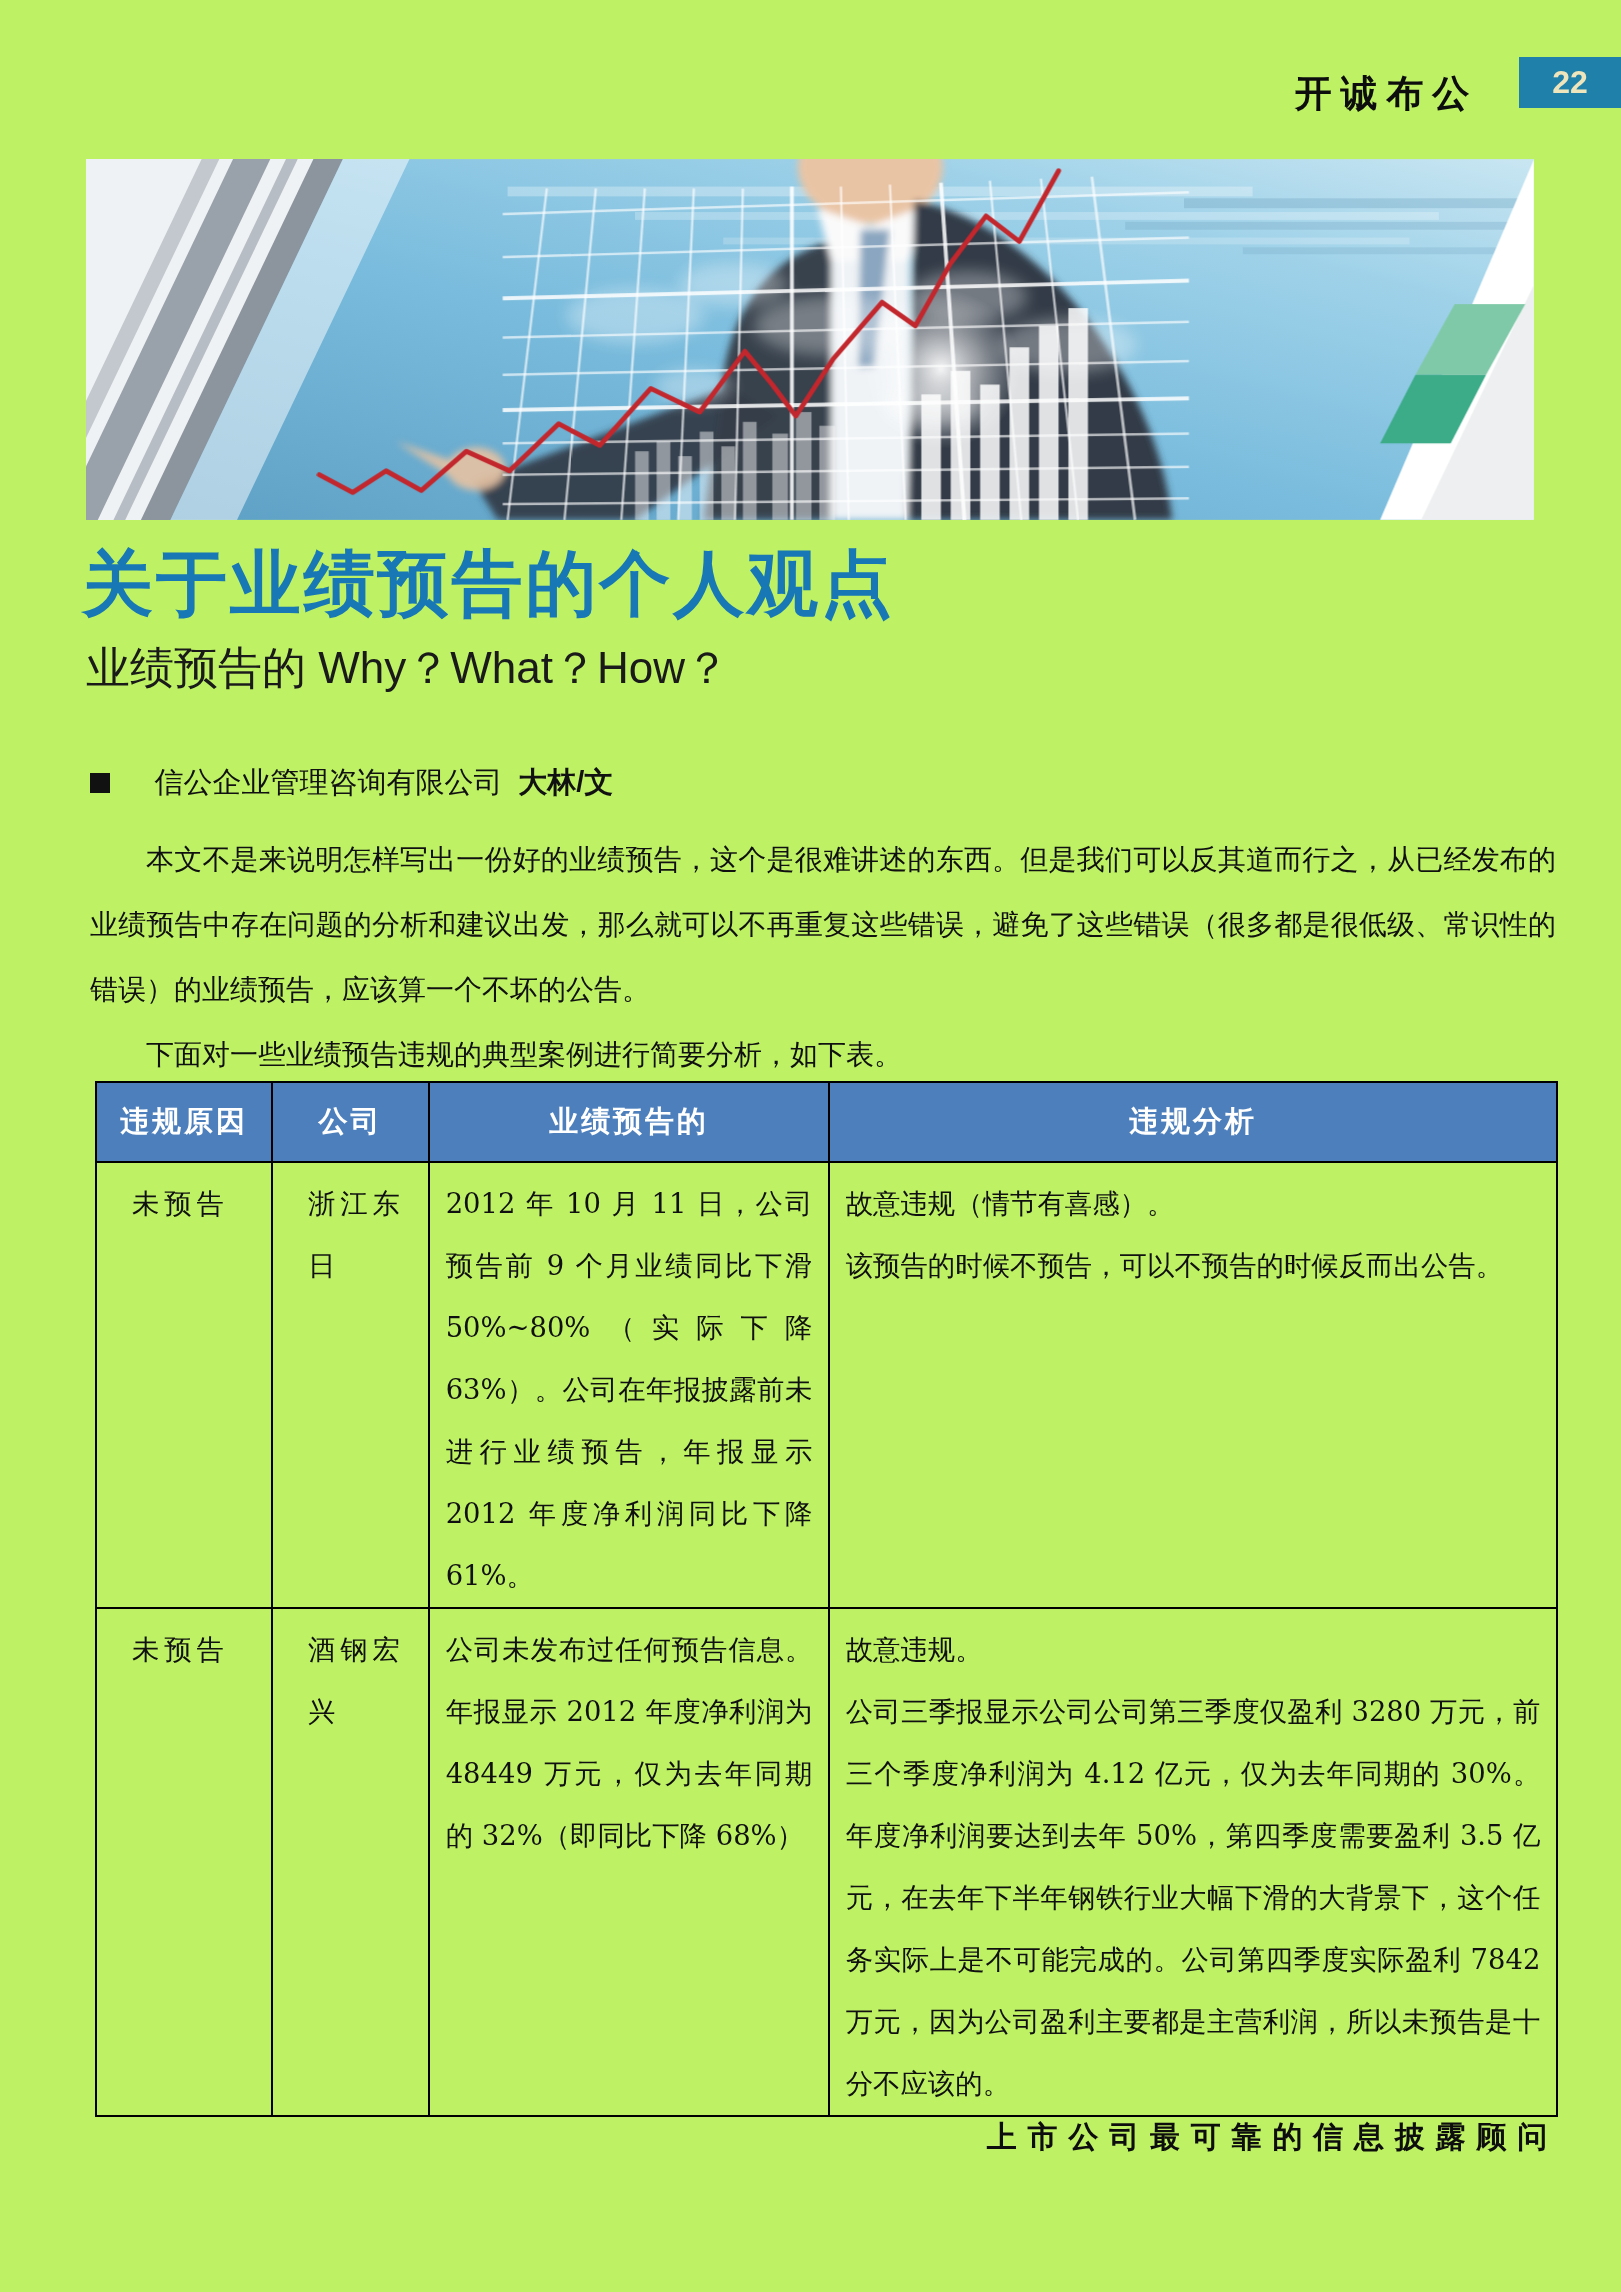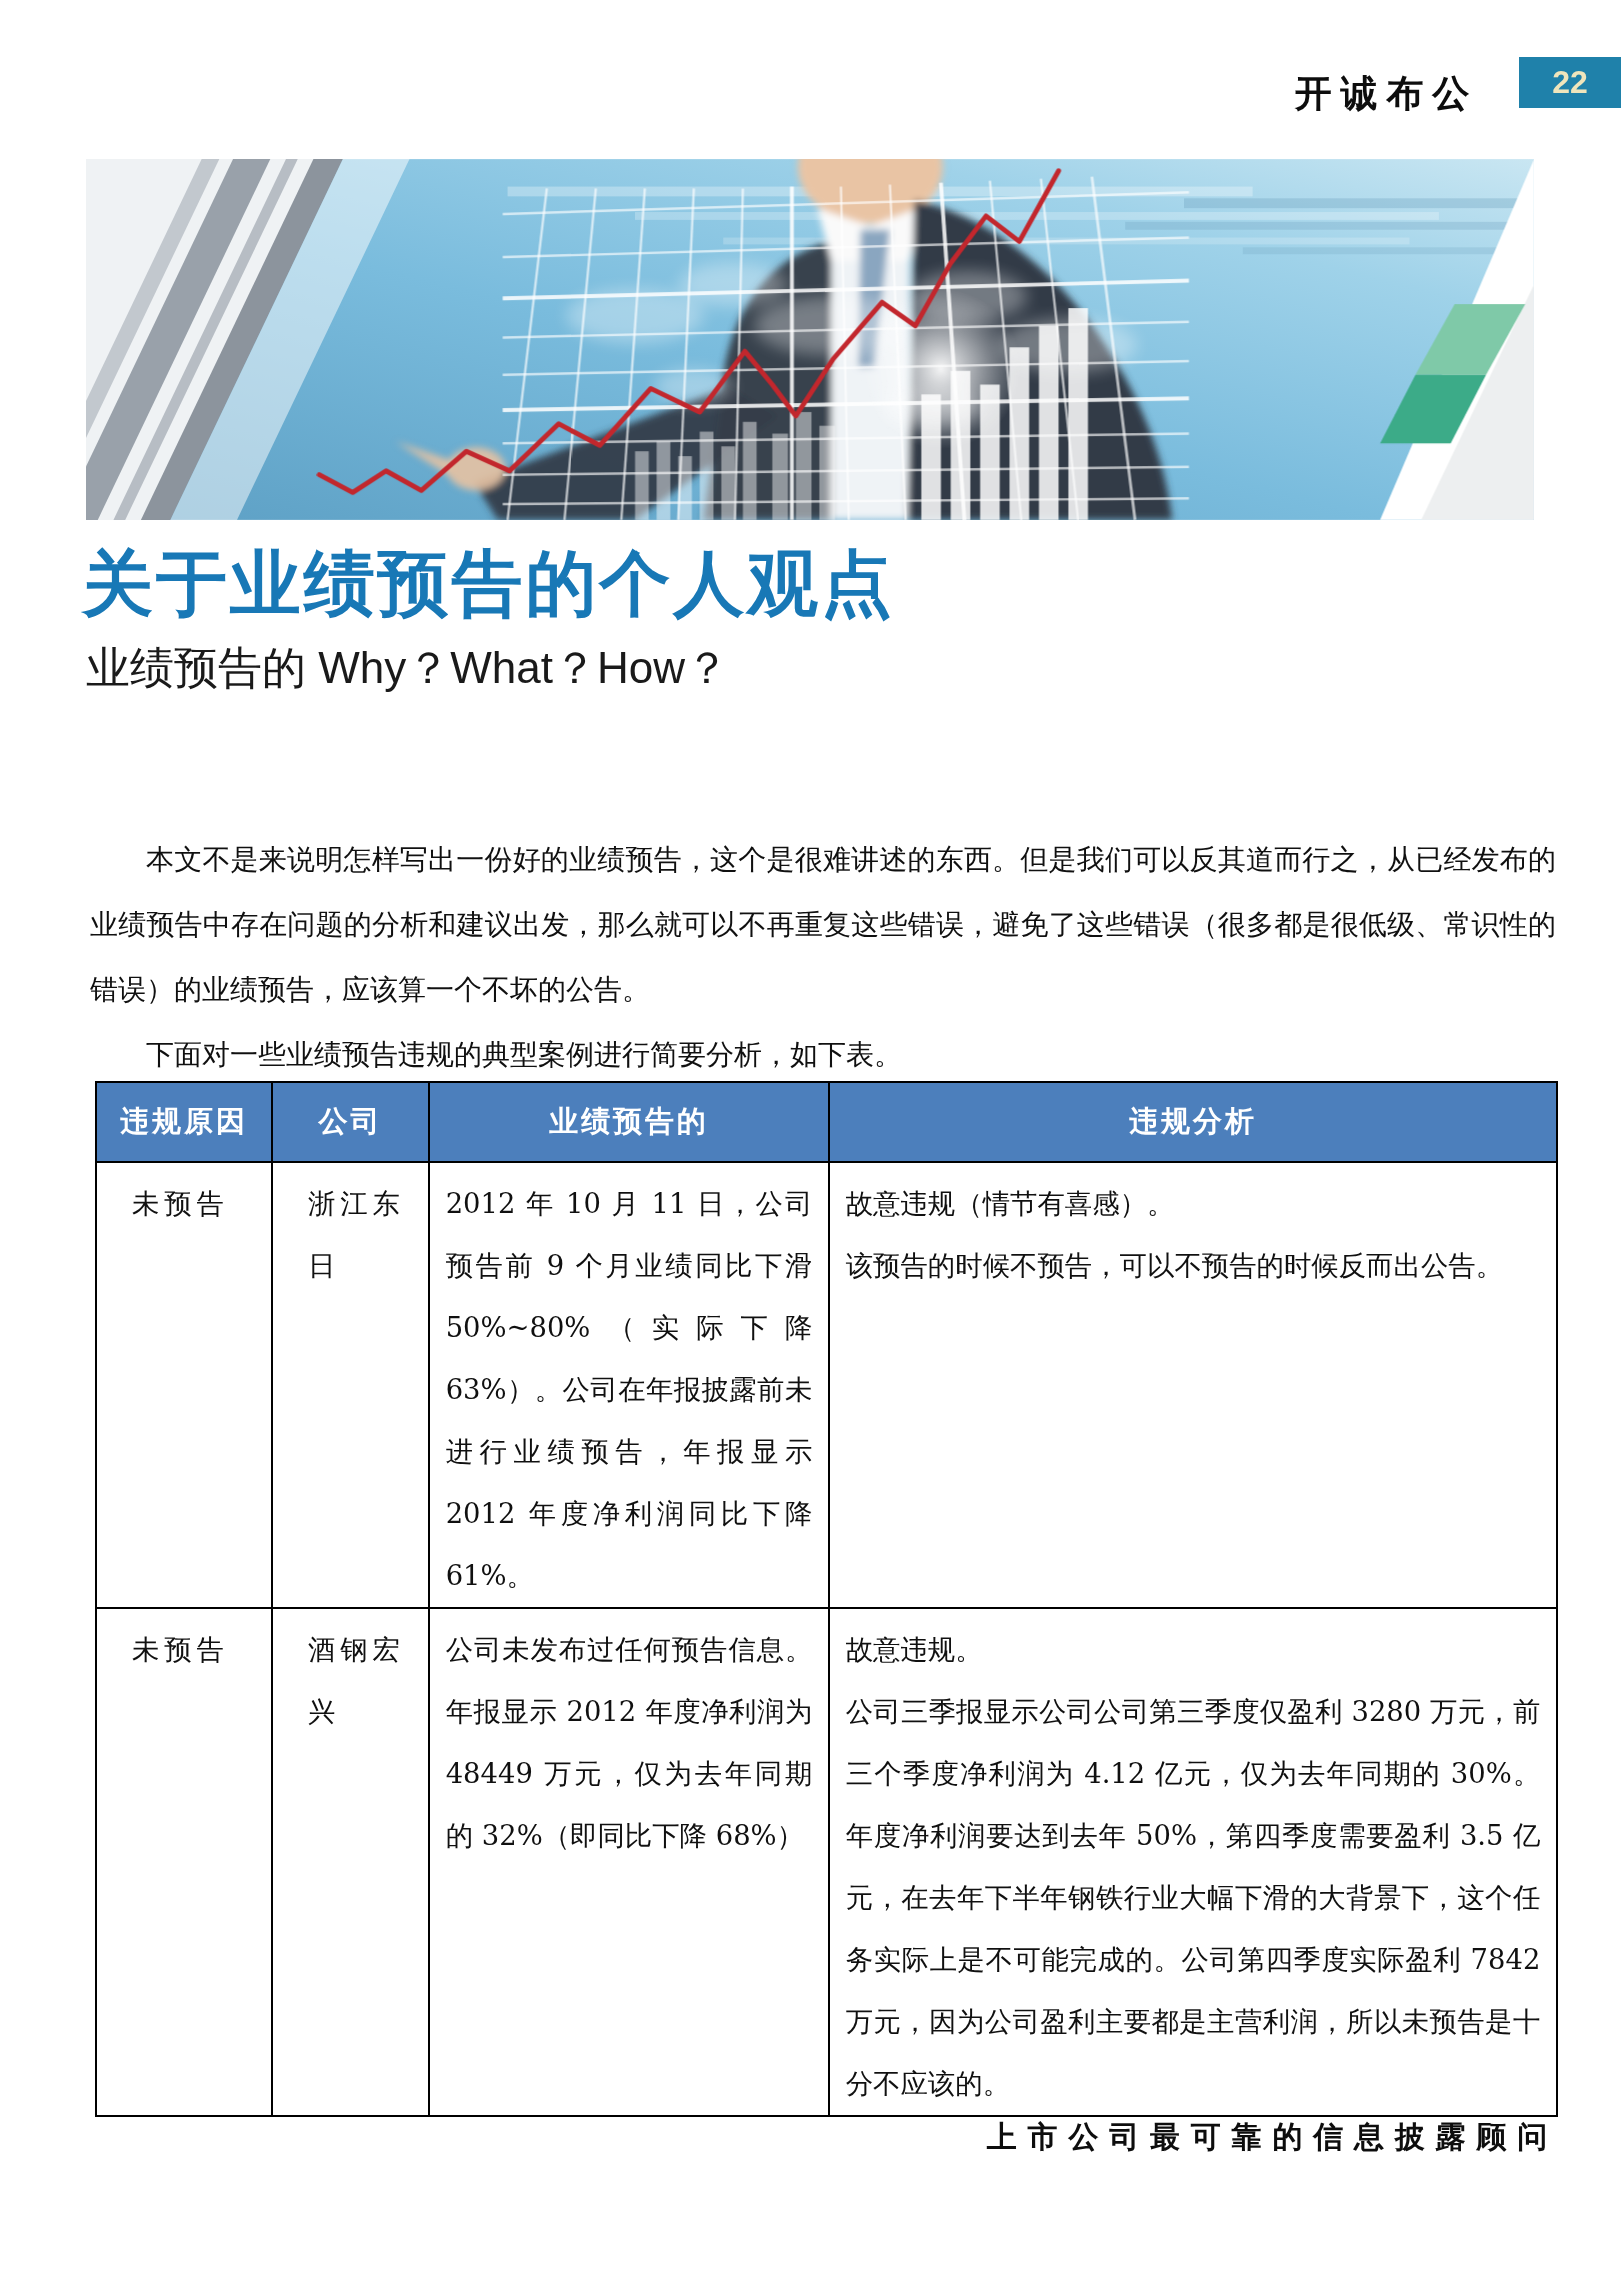--- a/index.html
+++ b/index.html
@@ -5,7 +5,7 @@
   html,body { margin:0; padding:0; background:#888; }
   .page {
     position:relative; width:1621px; height:2293px; margin:0 auto;
-    background:#ffffff; overflow:hidden;
+    background:#bef264; overflow:hidden;
     font-family:"Liberation Sans", sans-serif; color:#111;
   }
   

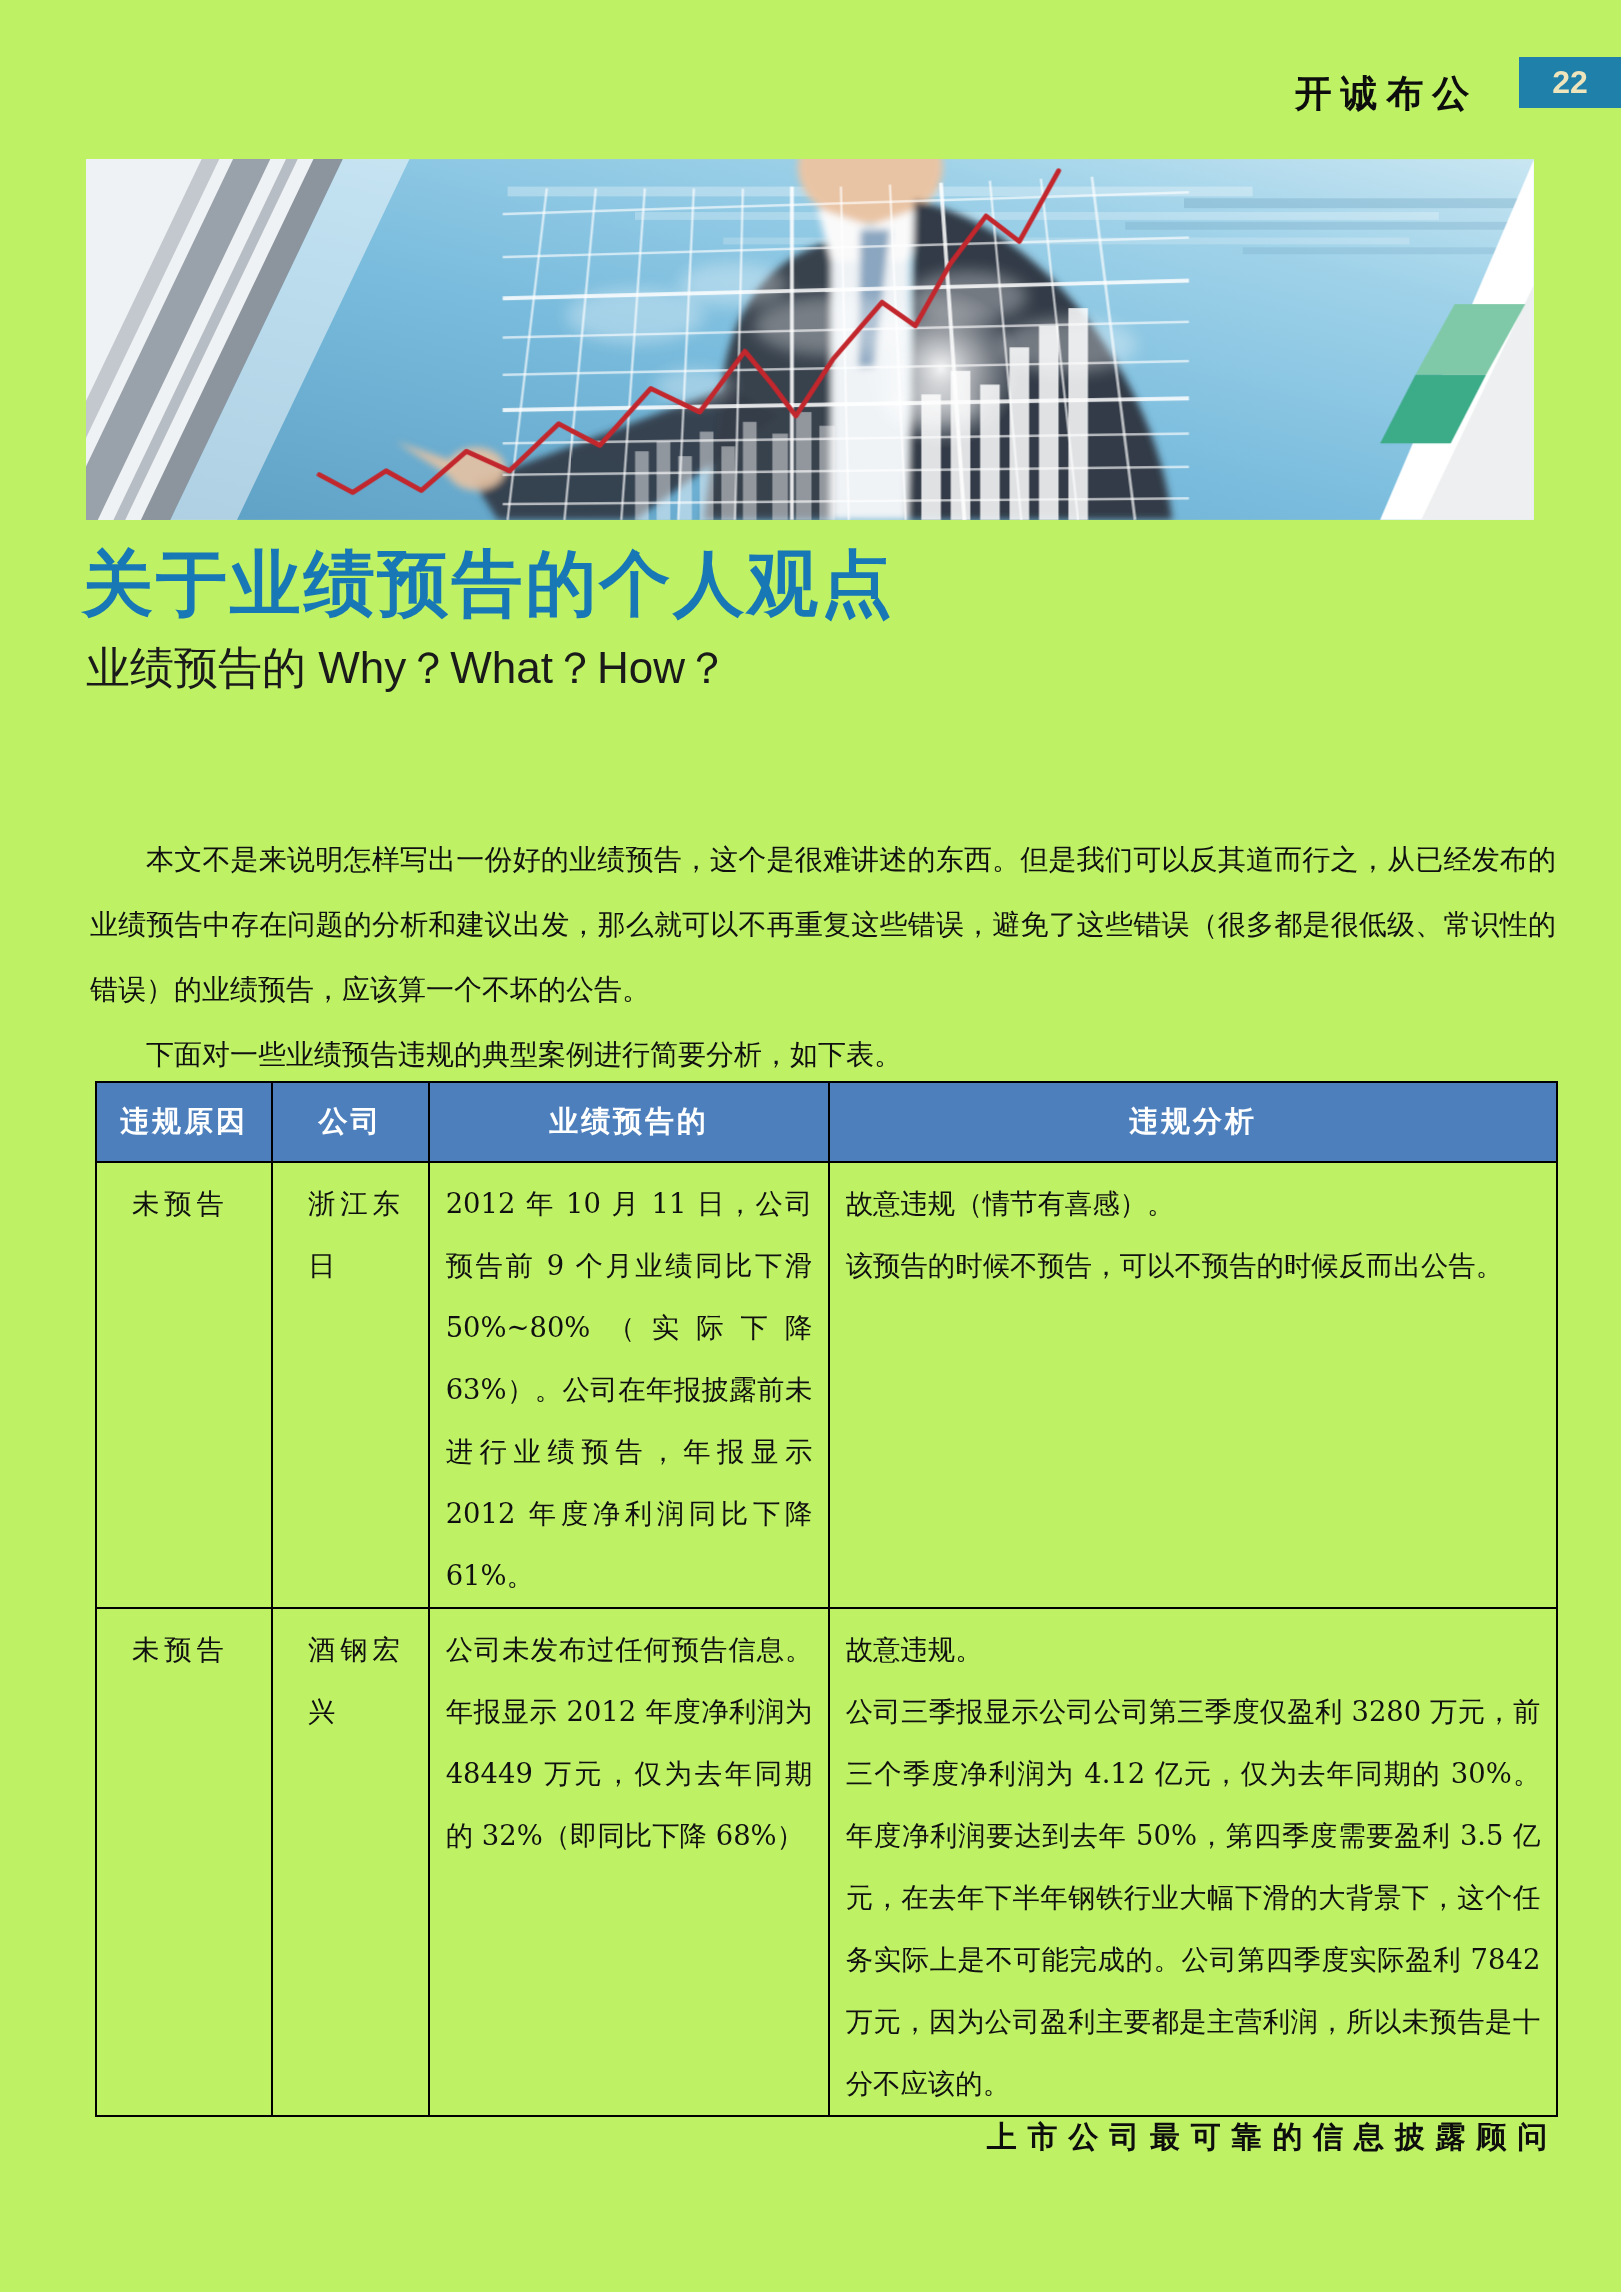--- a/index.html
+++ b/index.html
@@ -210,6 +210,11 @@
   <div class="title">关于业绩预告的个人观点</div>
   <div class="subtitle">业绩预告的 Why？What？How？</div>
 
+  <div class="byline">
+    <span class="bullet"></span>
+    <span class="org">信公企业管理咨询有限公司</span>
+    <span class="author">大林/文</span>
+  </div>
 
   <div class="body-copy">
     <p>本文不是来说明怎样写出一份好的业绩预告，这个是很难讲述的东西。但是我们可以反其道而行之，从已经发布的业绩预告中存在问题的分析和建议出发，那么就可以不再重复这些错误，避免了这些错误（很多都是很低级、常识性的错误）的业绩预告，应该算一个不坏的公告。</p>

